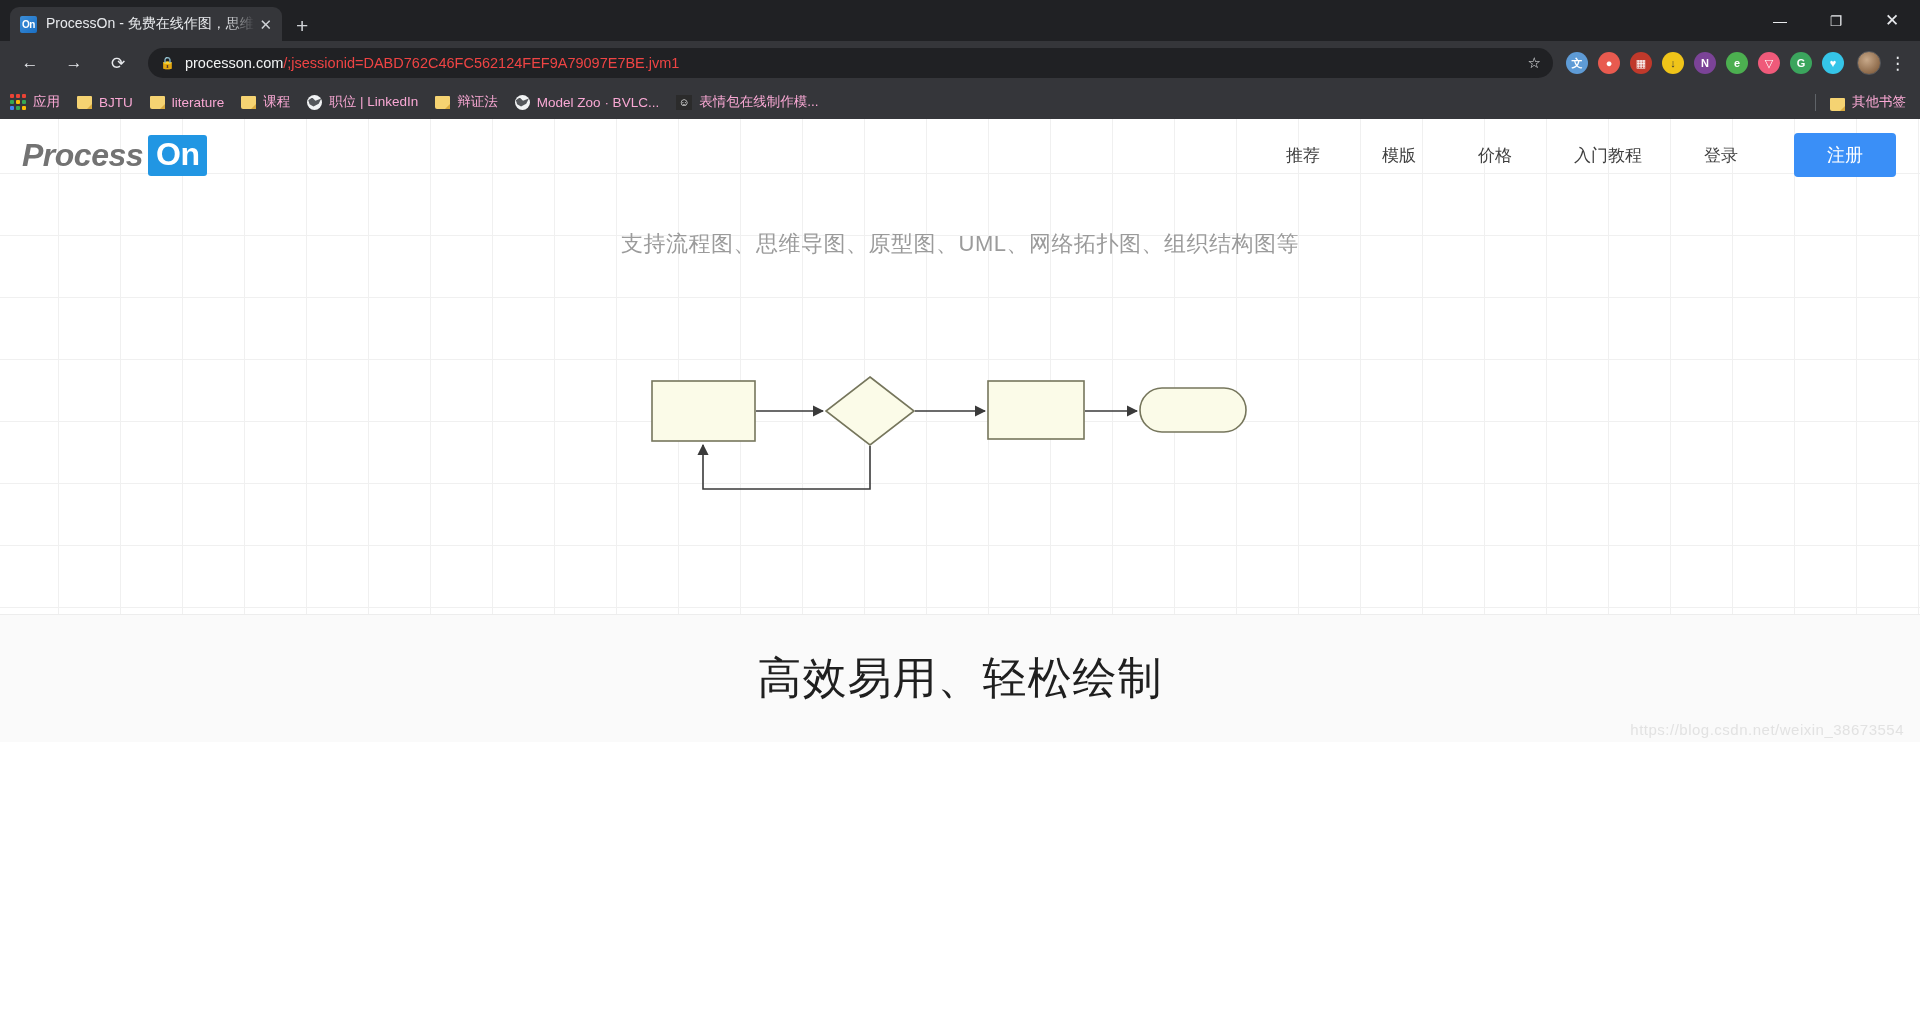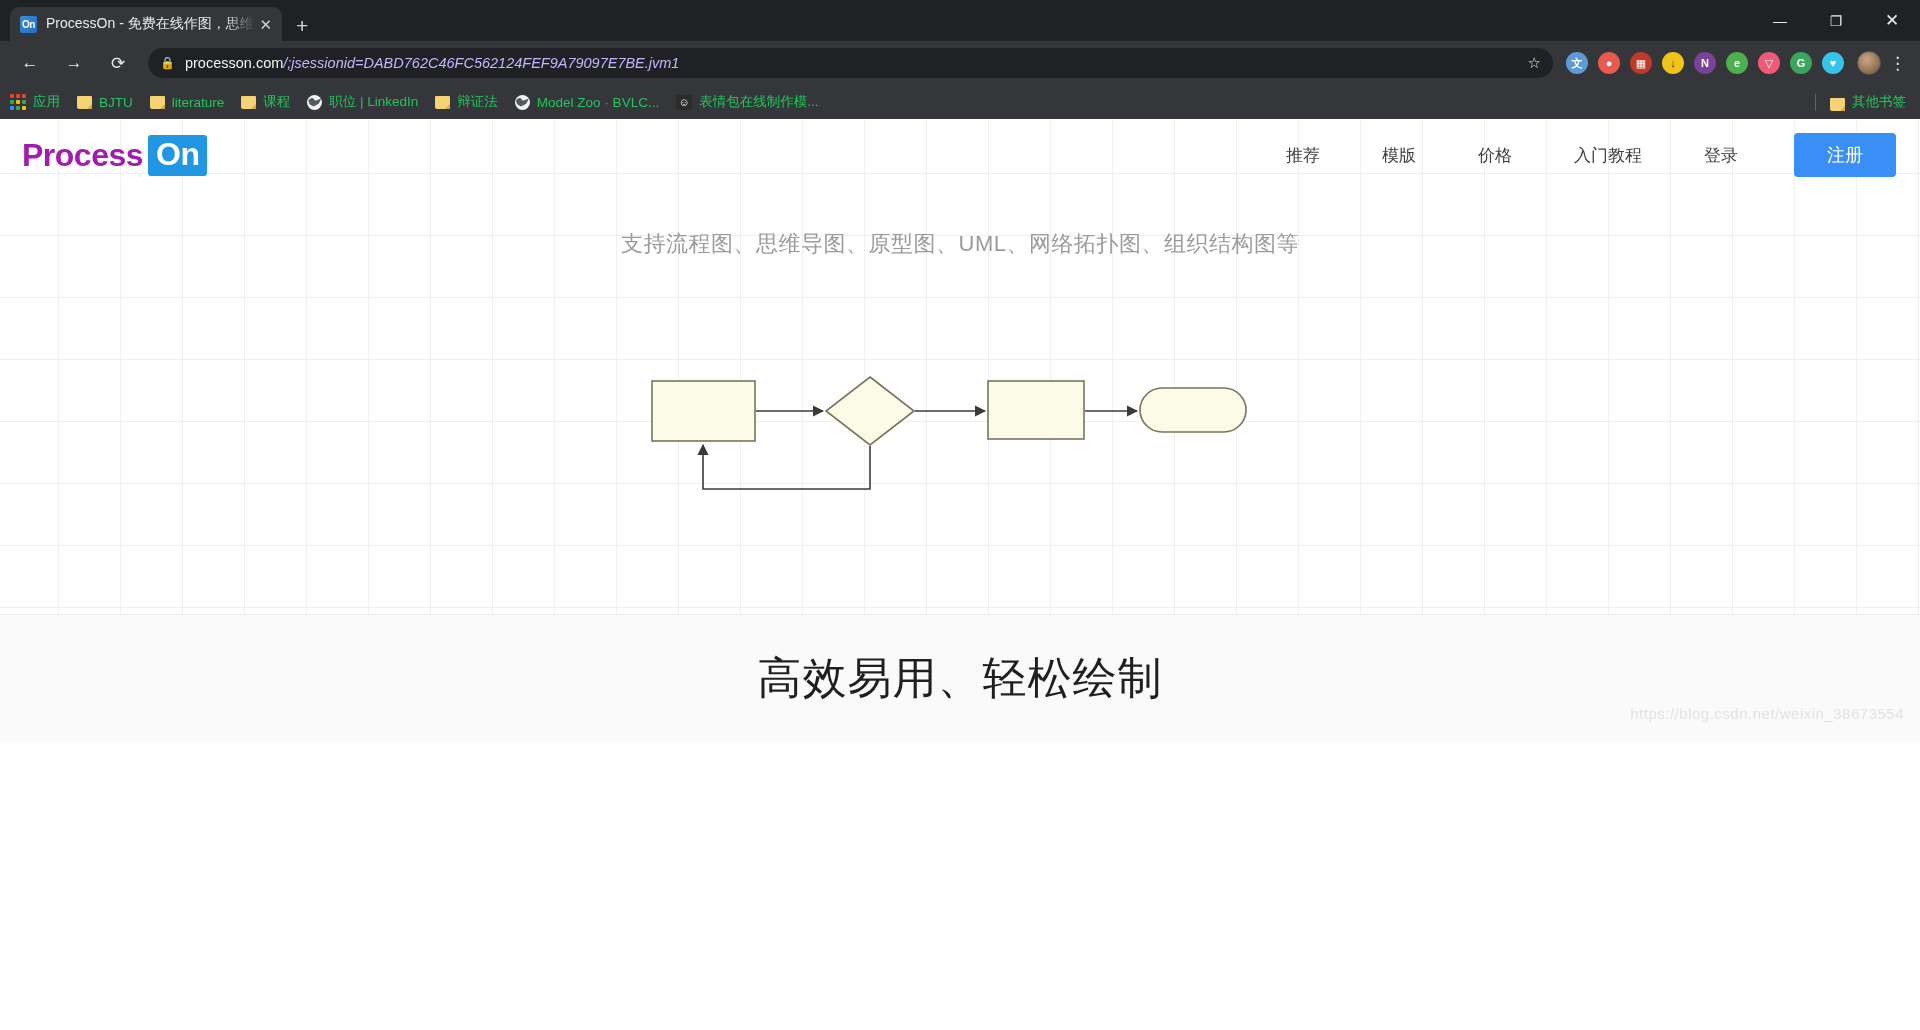--- a/index.html
+++ b/index.html
@@ -62,7 +62,7 @@
   .lock-ic { margin-right: 10px; color: #d6d8db; font-size: 12px; }
   .url { font-size: 14.5px; white-space: nowrap; overflow: hidden; flex: 1; }
   .url .host { color: #f1f3f4; }
-  .url .path { color: #c4b5fd; font-style: italic; }
+  .url .path { color: #ef4444; }
   .star-ic { color: #e8eaed; font-size: 15px; margin-left: 8px; }
   .ext-row { display: flex; align-items: center; }
   .ext {

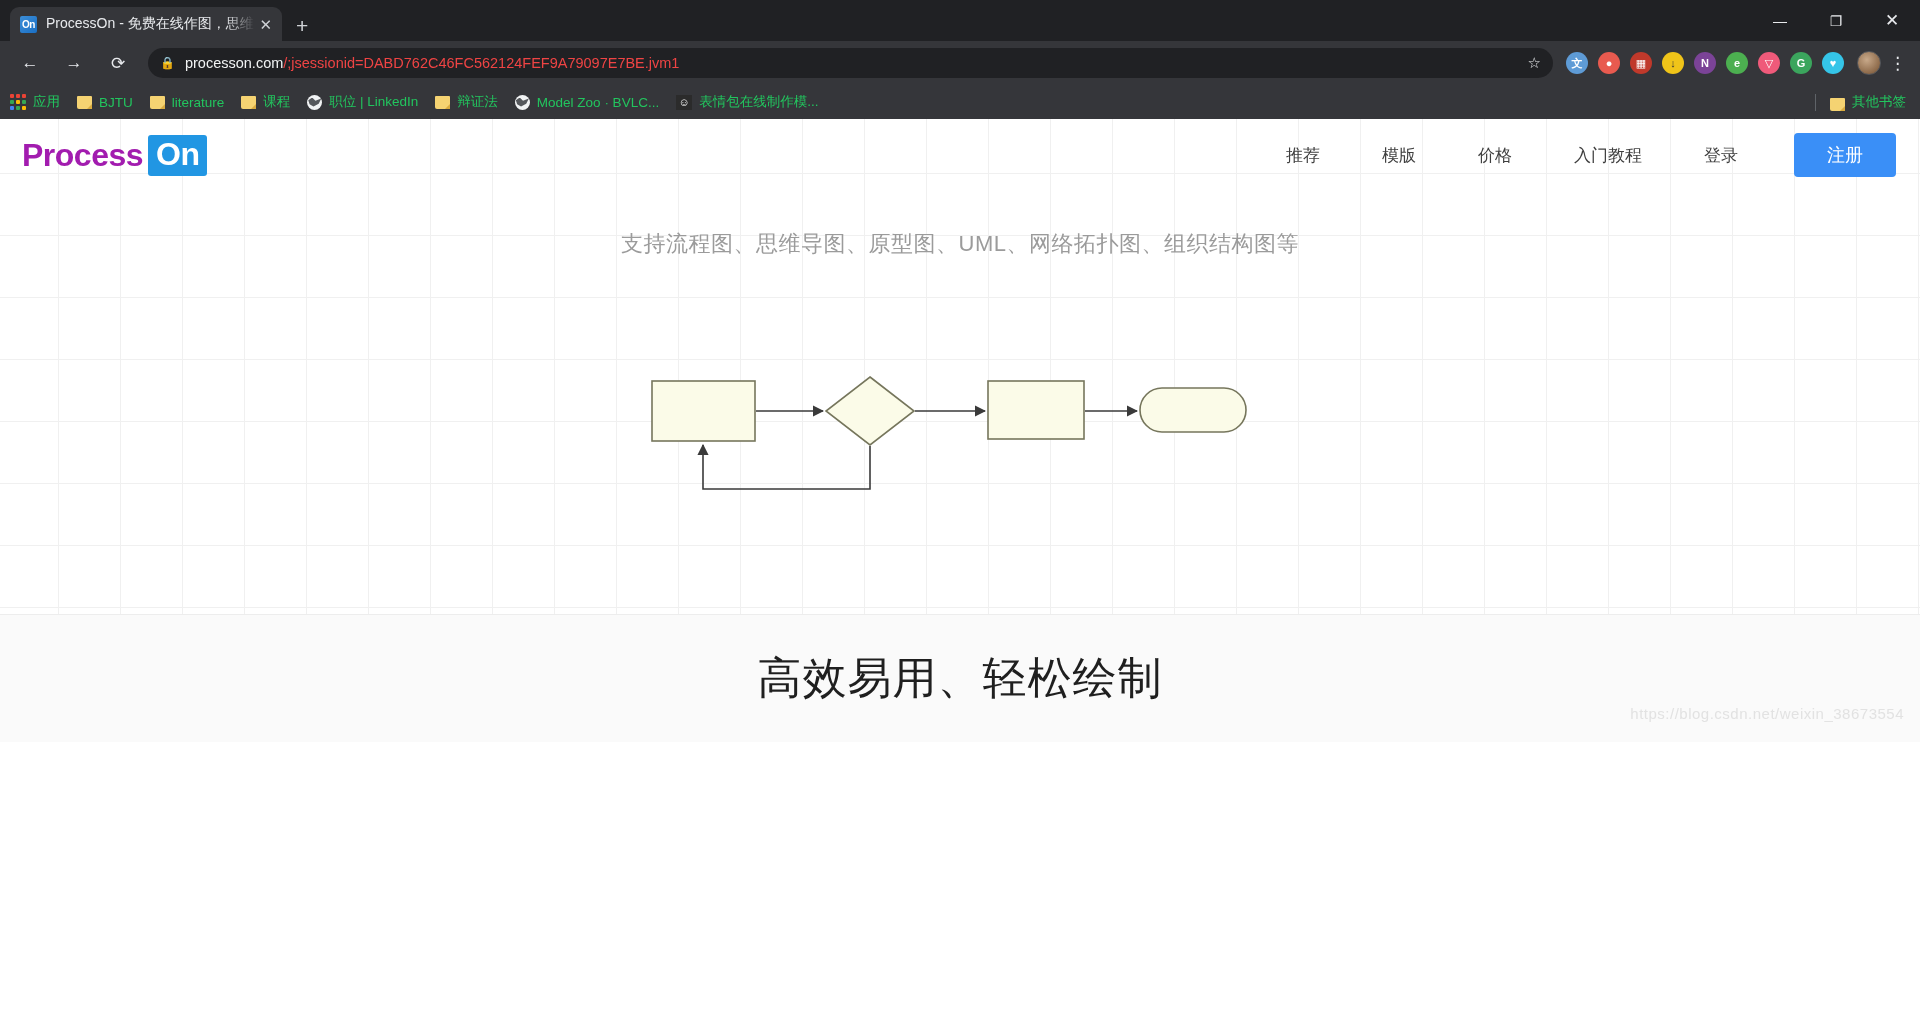--- a/index.html
+++ b/index.html
@@ -82,7 +82,7 @@
     padding: 0 10px; position: relative;
   }
   .bm { display: flex; align-items: center; margin-right: 17px; }
-  .bm-label { color: #22c55e; font-size: 13.5px; margin-left: 7px; white-space: nowrap; }
+  .bm-label { color: #f9a8d4; font-size: 13.5px; margin-left: 7px; white-space: nowrap; }
   .apps-grid {
     width: 16px; height: 16px; display: grid; grid-template-columns: repeat(3,4px);
     grid-template-rows: repeat(3,4px); gap: 2px;

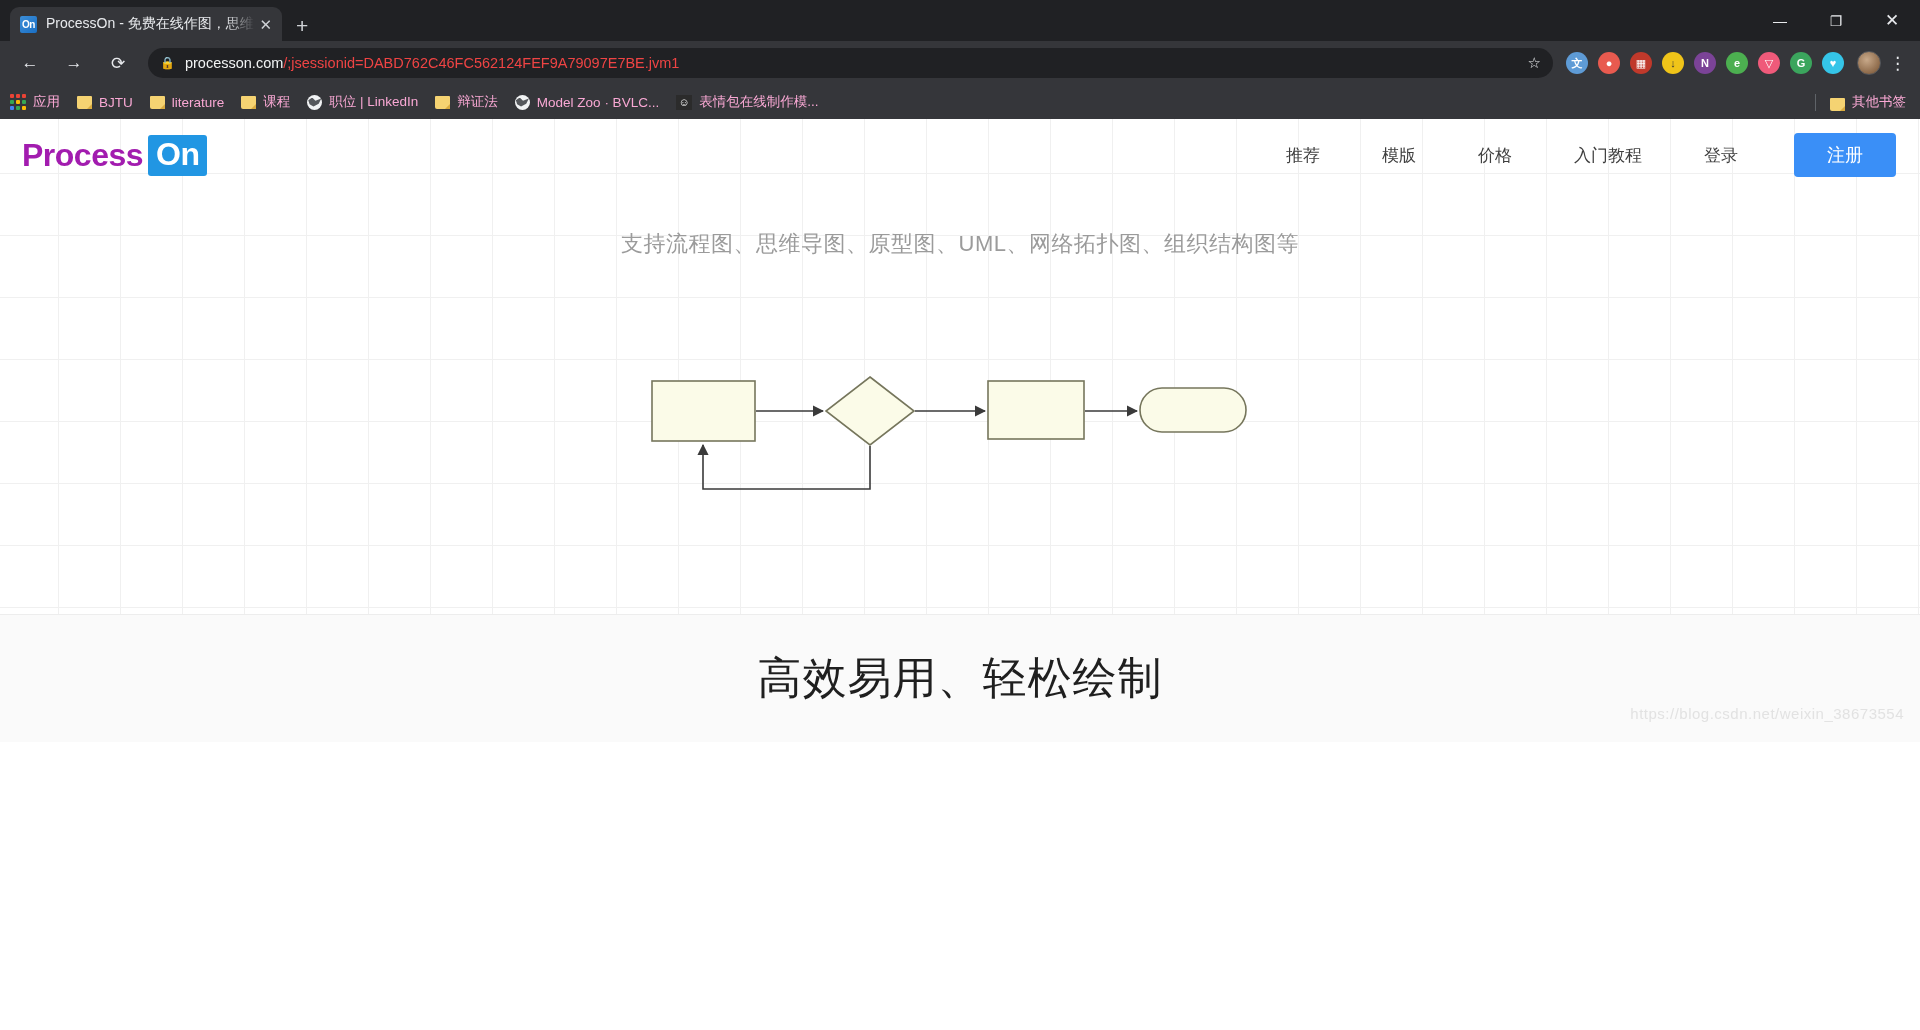--- a/index.html
+++ b/index.html
@@ -132,7 +132,7 @@
     padding: 0 24px 0 22px;
   }
   .logo { display: flex; align-items: center; font-size: 32px; font-weight: bold; }
-  .logo-process { color: #a21caf; letter-spacing: -.5px; }
+  .logo-process { color: #737373; letter-spacing: -.5px; font-style: italic; }
   .logo-on {
     background: #2196e3; color: #fff; border-radius: 3px;
     padding: 1px 8px 3px 8px; margin-left: 5px; letter-spacing: -.5px;

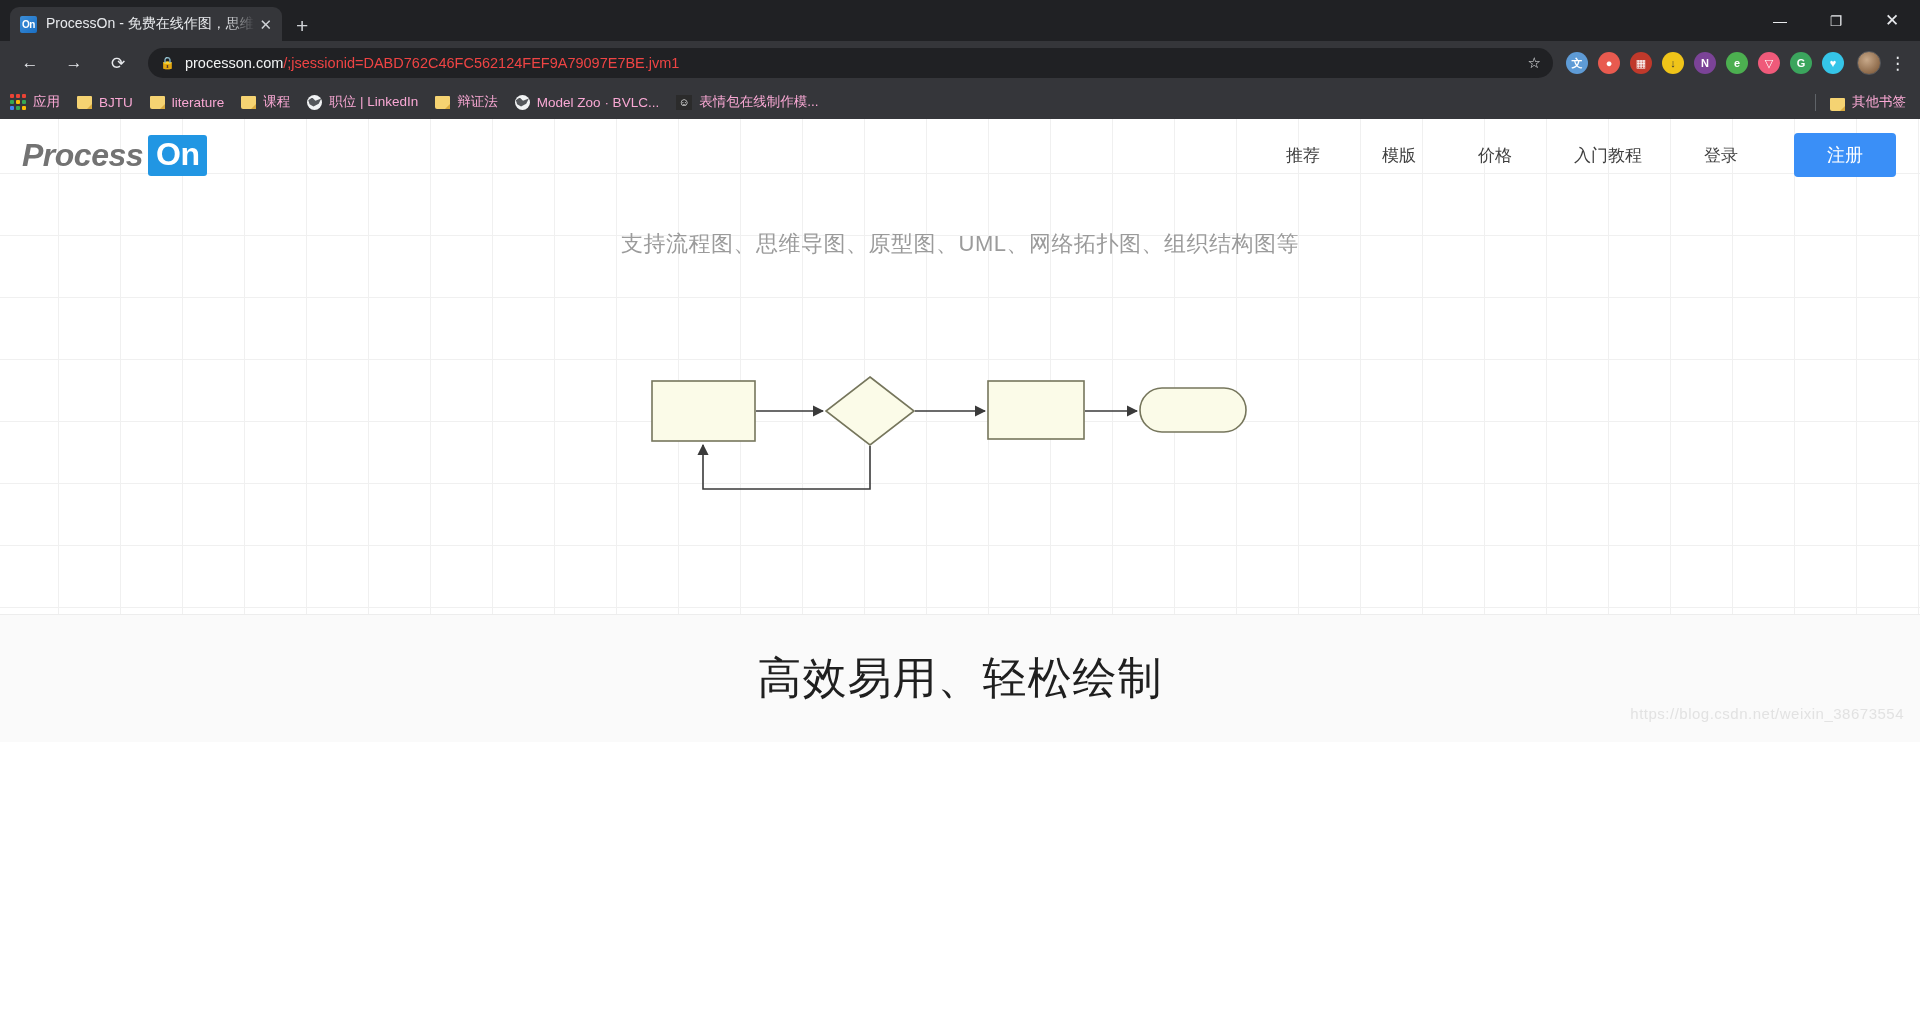--- a/index.html
+++ b/index.html
@@ -164,7 +164,7 @@
   }
   .band-title { font-size: 44px; color: #1f1f1f; letter-spacing: 1px; }
   .watermark {
-    position: absolute; right: 16px; bottom: 20px; color: #e2e2e2; font-size: 15px;
+    position: absolute; right: 16px; bottom: 4px; color: #e2e2e2; font-size: 15px;
     letter-spacing: .5px;
   }
 </style>

